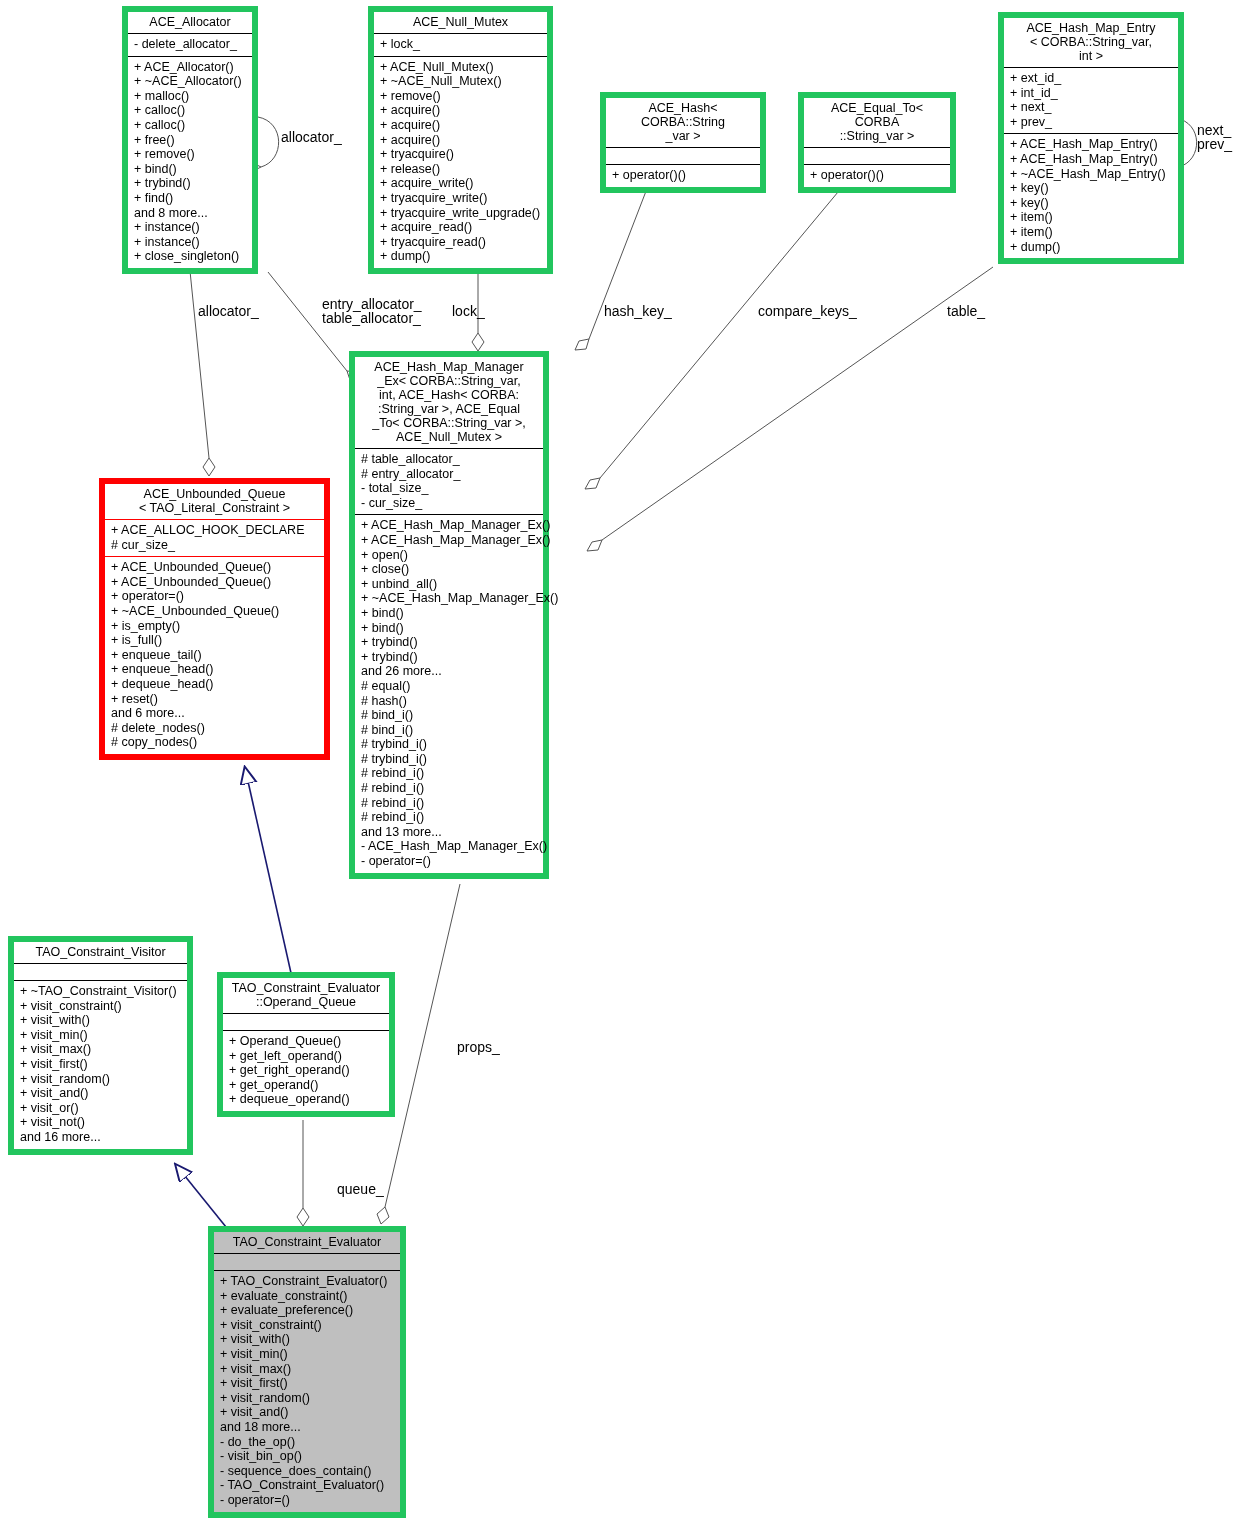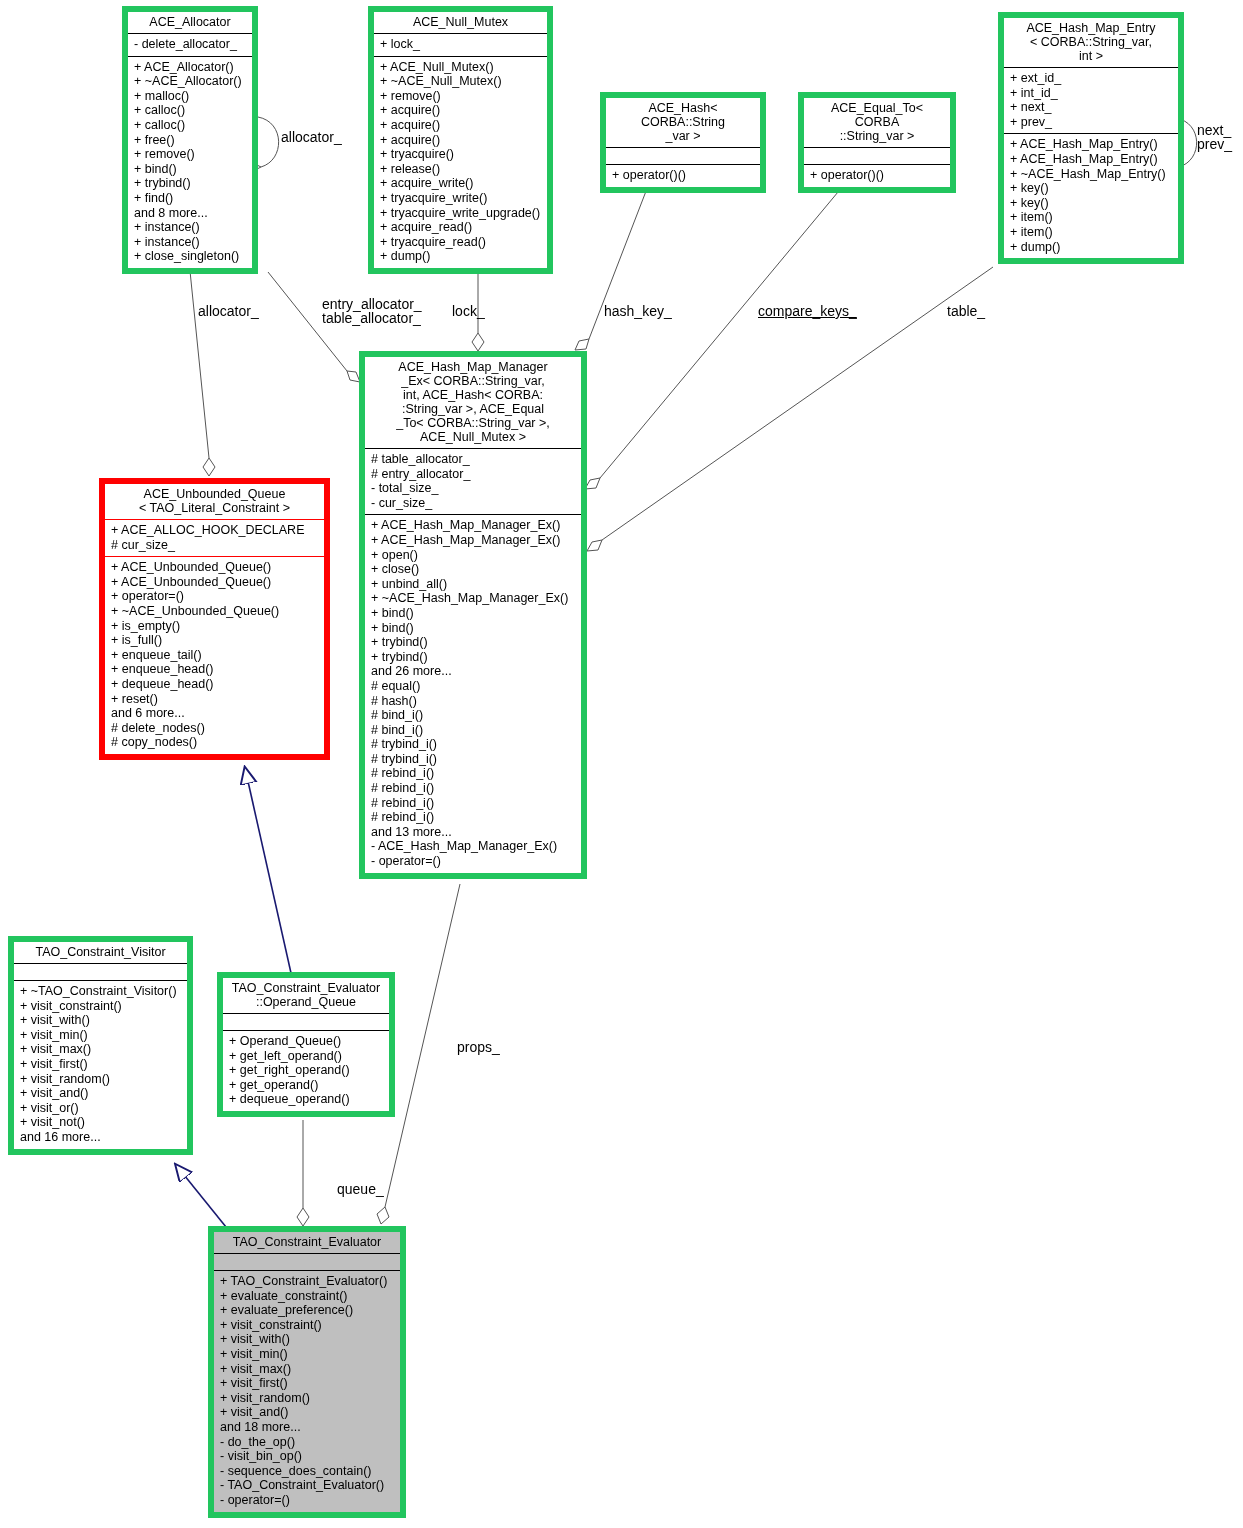--- a/index.html
+++ b/index.html
@@ -287,7 +287,7 @@
 table_allocator_</div>
   <div class="edgelabel" style="left:452px;top:304px;text-align:right;">lock_</div>
   <div class="edgelabel" style="left:604px;top:304px;">hash_key_</div>
-  <div class="edgelabel" style="left:758px;top:304px;text-decoration:underline;">compare_keys_</div>
+  <div class="edgelabel" style="left:758px;top:304px;">compare_keys_</div>
   <div class="edgelabel" style="left:947px;top:304px;">table_</div>
   <div class="edgelabel" style="left:457px;top:1040px;">props_</div>
   <div class="edgelabel" style="left:308px;top:1182px;margin-left:29px;">queue_</div>

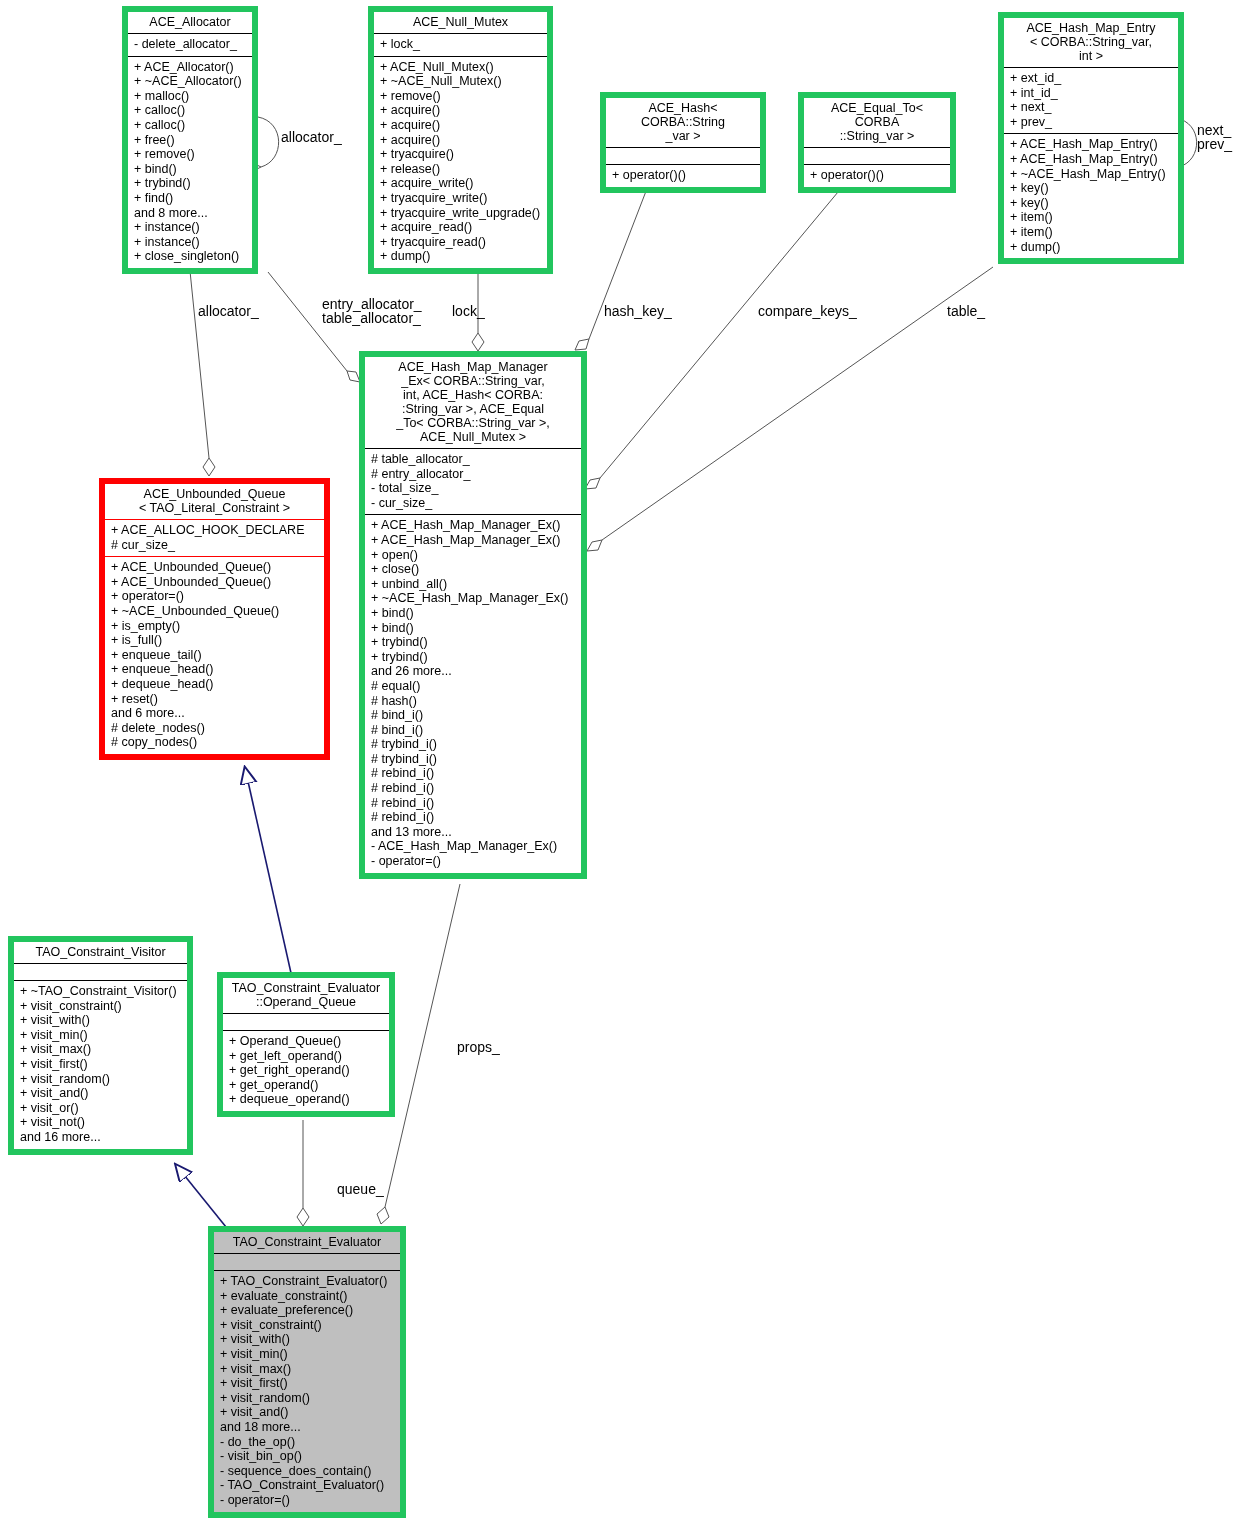--- a/index.html
+++ b/index.html
@@ -160,7 +160,7 @@
       </div>
   </div>
 
-  <div class="uml" style="left:359px;top:351px;width:228px;">
+  <div class="uml" style="left:349px;top:351px;width:200px;">
     <div class="title">ACE_Hash_Map_Manager
 _Ex&lt; CORBA::String_var,
  int, ACE_Hash&lt; CORBA:

